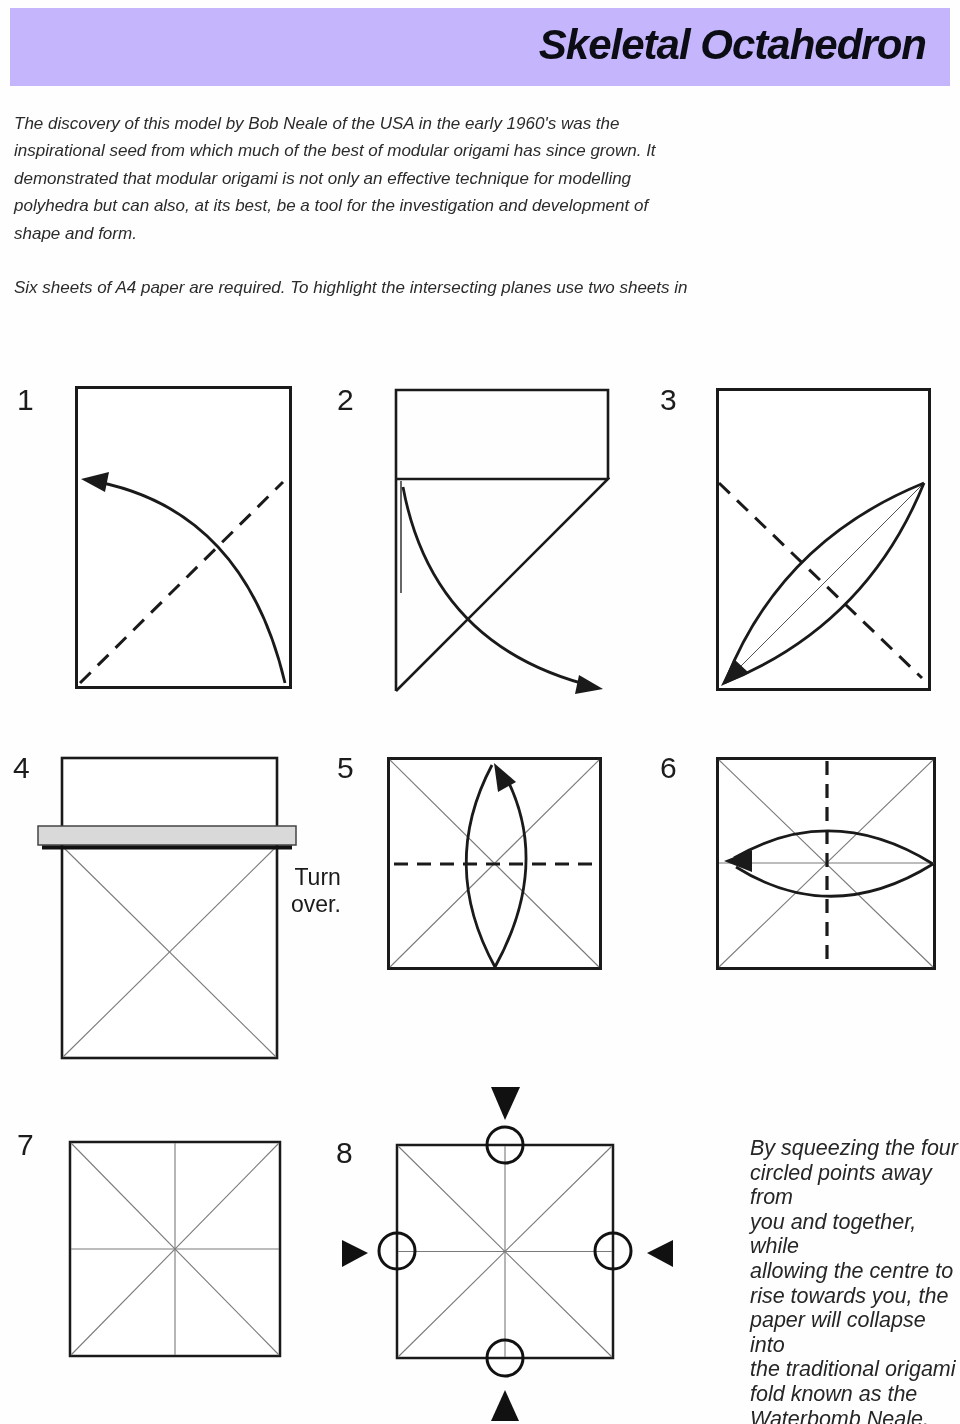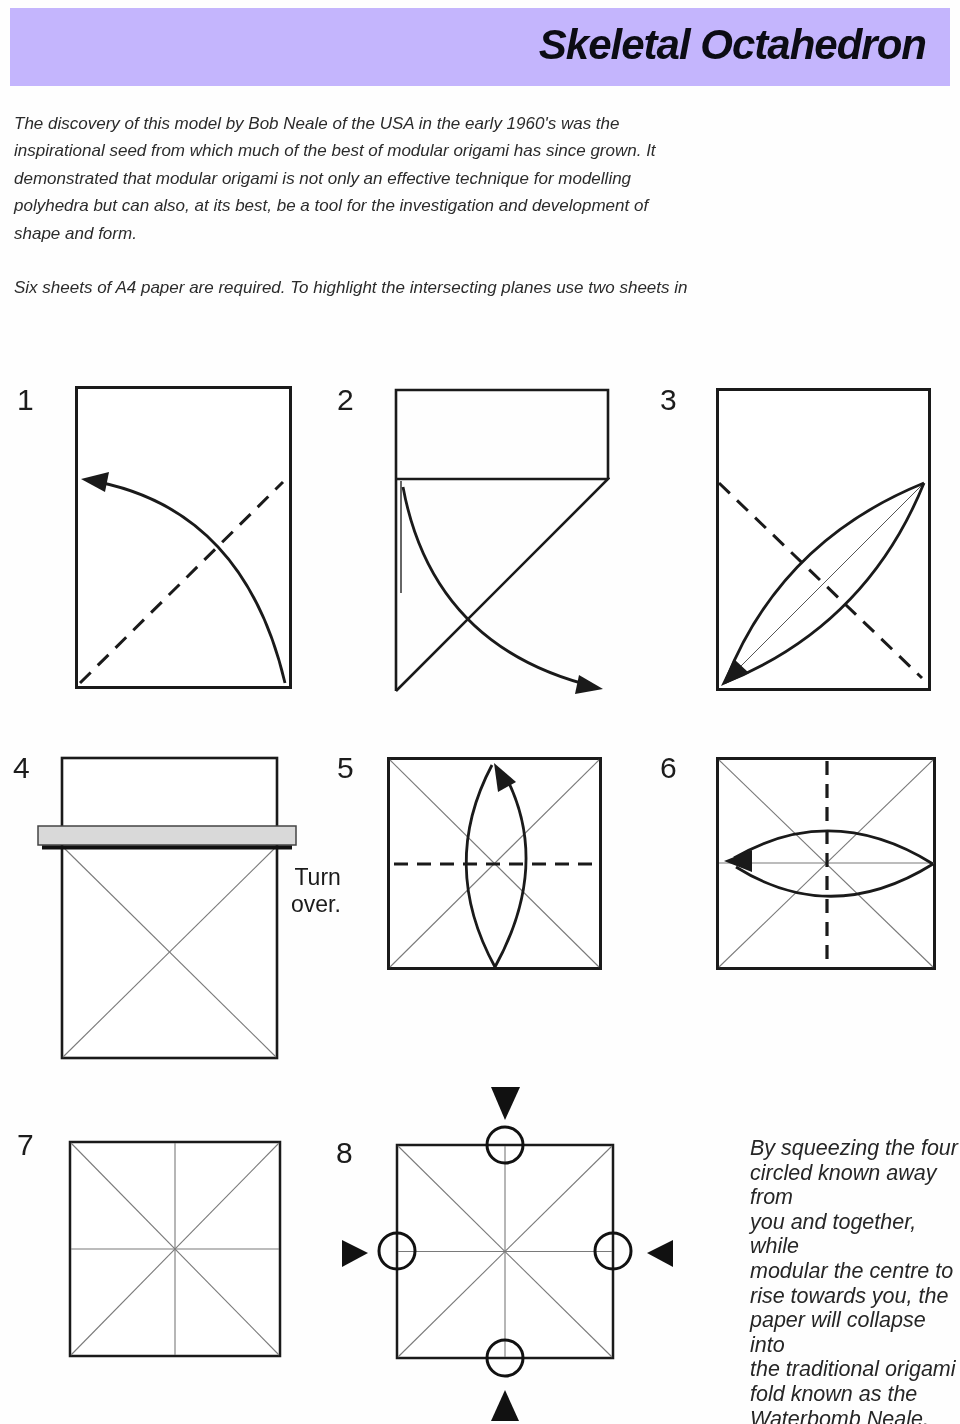--- a/index.html
+++ b/index.html
@@ -154,7 +154,7 @@
 
   <div class="note" style="left:710px;top:1136px;">
     <div>By squeezing the four</div>
-    <div>circled known away from</div>
+    <div>circled points away from</div>
     <div>you and together, while</div>
     <div>modular the centre to</div>
     <div>rise towards you, the</div>

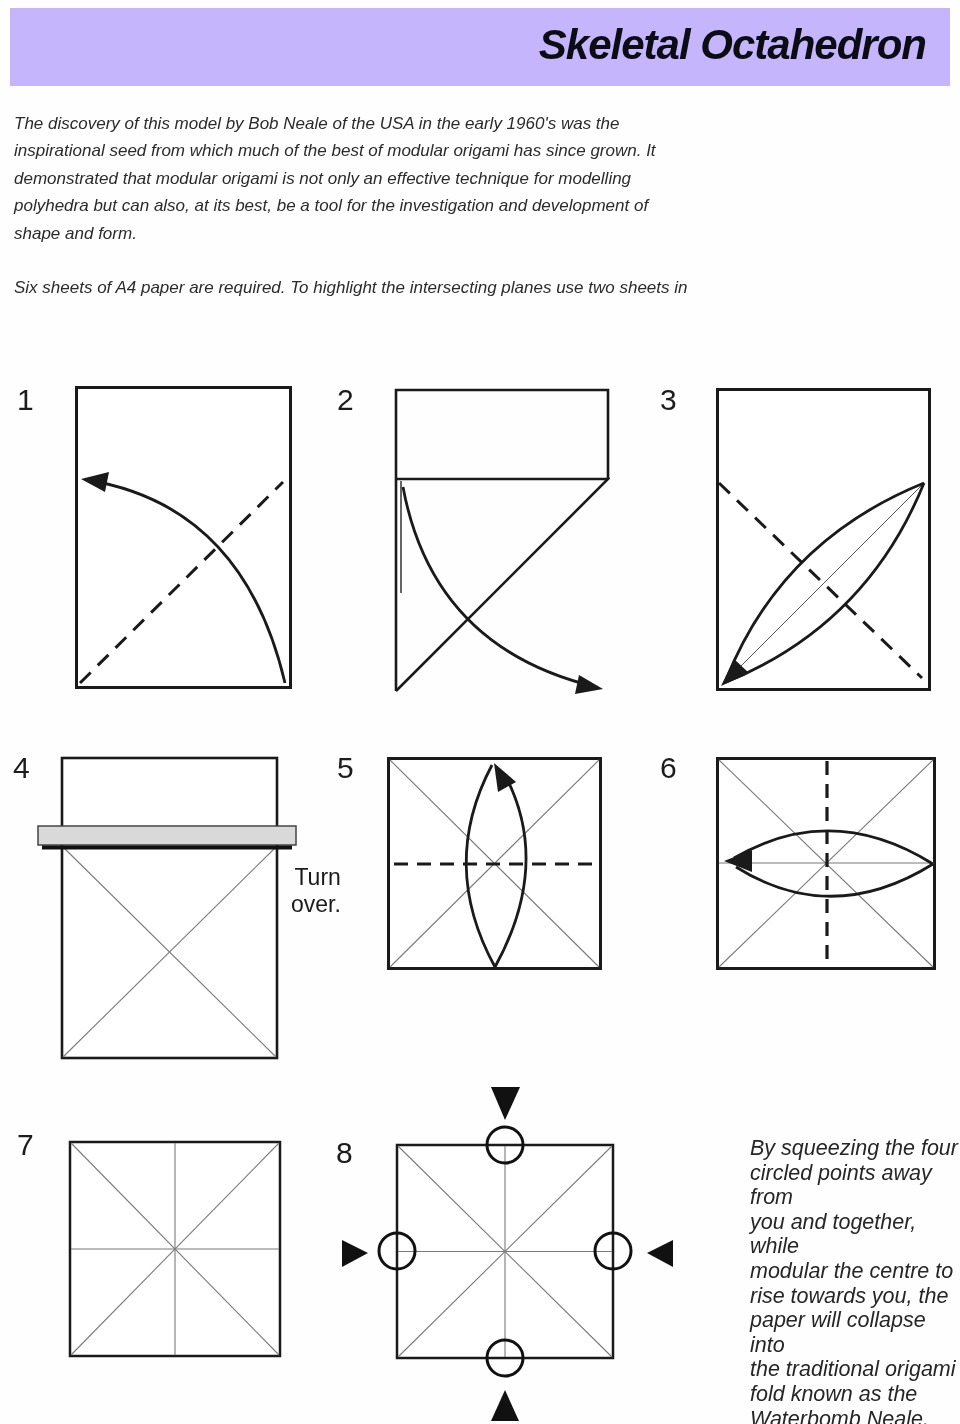--- a/index.html
+++ b/index.html
@@ -156,7 +156,7 @@
     <div>By squeezing the four</div>
     <div>circled points away from</div>
     <div>you and together, while</div>
-    <div>modular the centre to</div>
+    <div>allowing the centre to</div>
     <div>rise towards you, the</div>
     <div>paper will collapse into</div>
     <div>the traditional origami</div>

